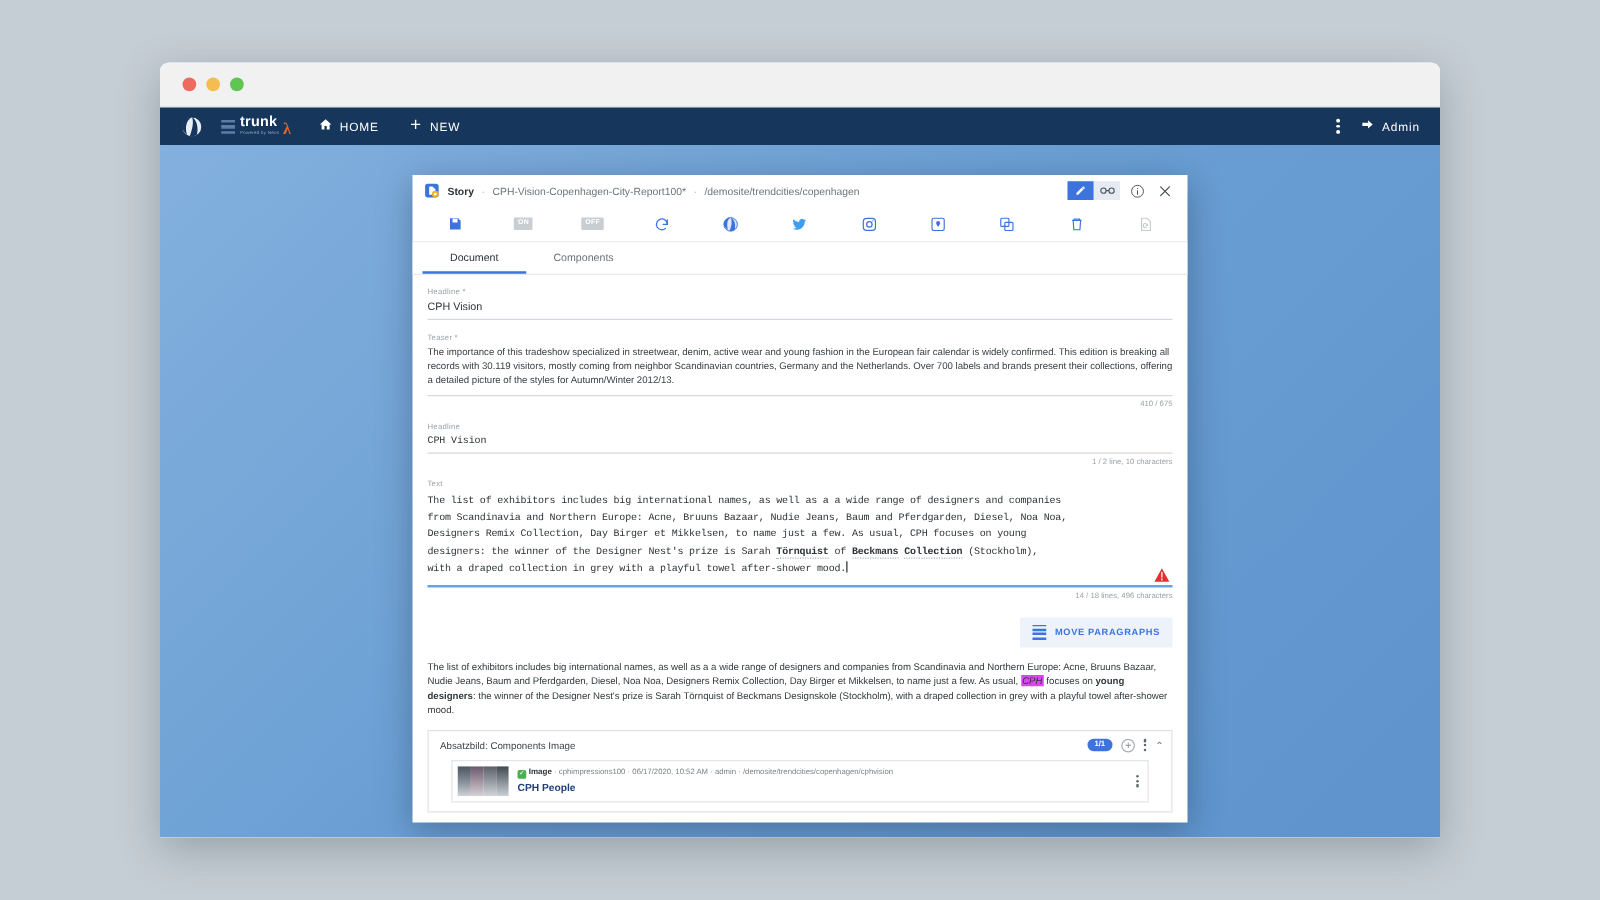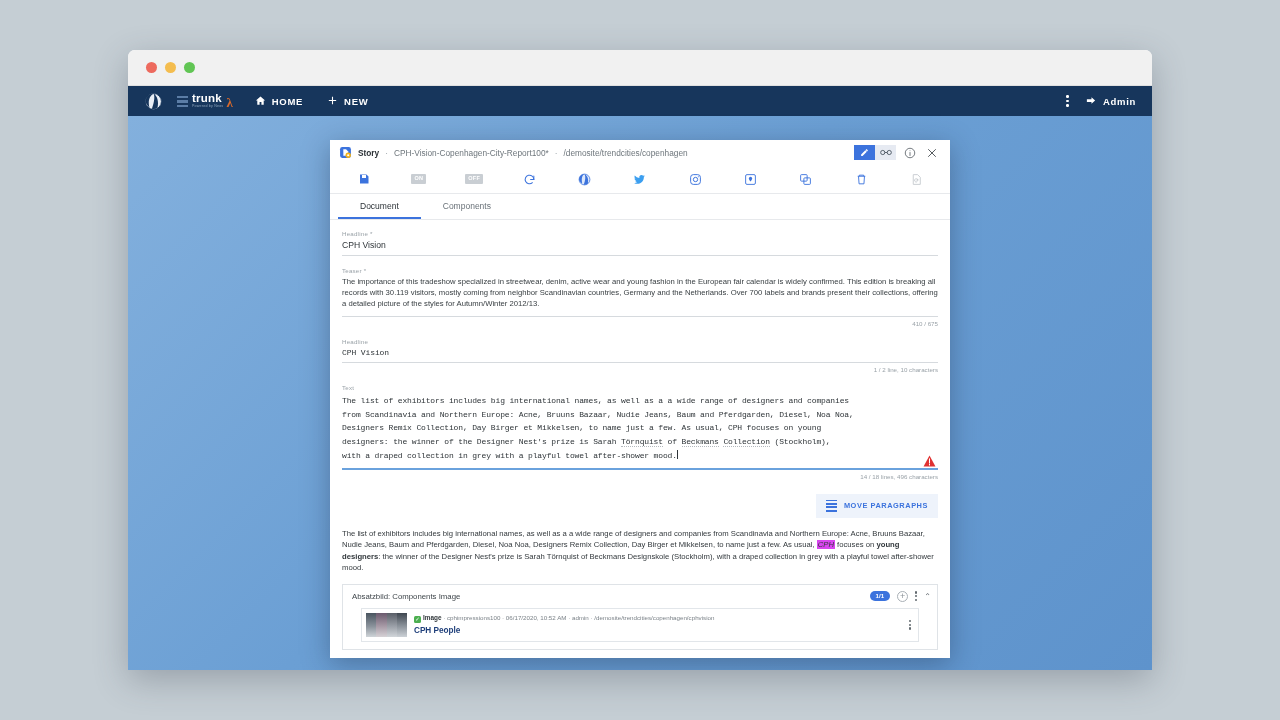--- a/index.html
+++ b/index.html
@@ -57,8 +57,8 @@
   .brand-tag { font-size: 3.6px; color: #8fa6bd; letter-spacing: .2px; display: block; margin-top: 1px; }
   .brand-mark { color: #d96a2b; font-size: 13px; font-weight: bold; margin-left: 3px; line-height: 1; font-family: "Liberation Serif", serif; }
   .nav-item {
-    display: flex; align-items: center; gap: 6px;
-    font-size: 9.5px; font-weight: bold; letter-spacing: .7px;
+    display: flex; align-items: flex-end; gap: 6px;
+    font-size: 9.5px; font-weight: normal; letter-spacing: .7px;
     margin-right: 24px; cursor: pointer;
   }
   .nav-right { margin-left: auto; display: flex; align-items: center; gap: 16px; }

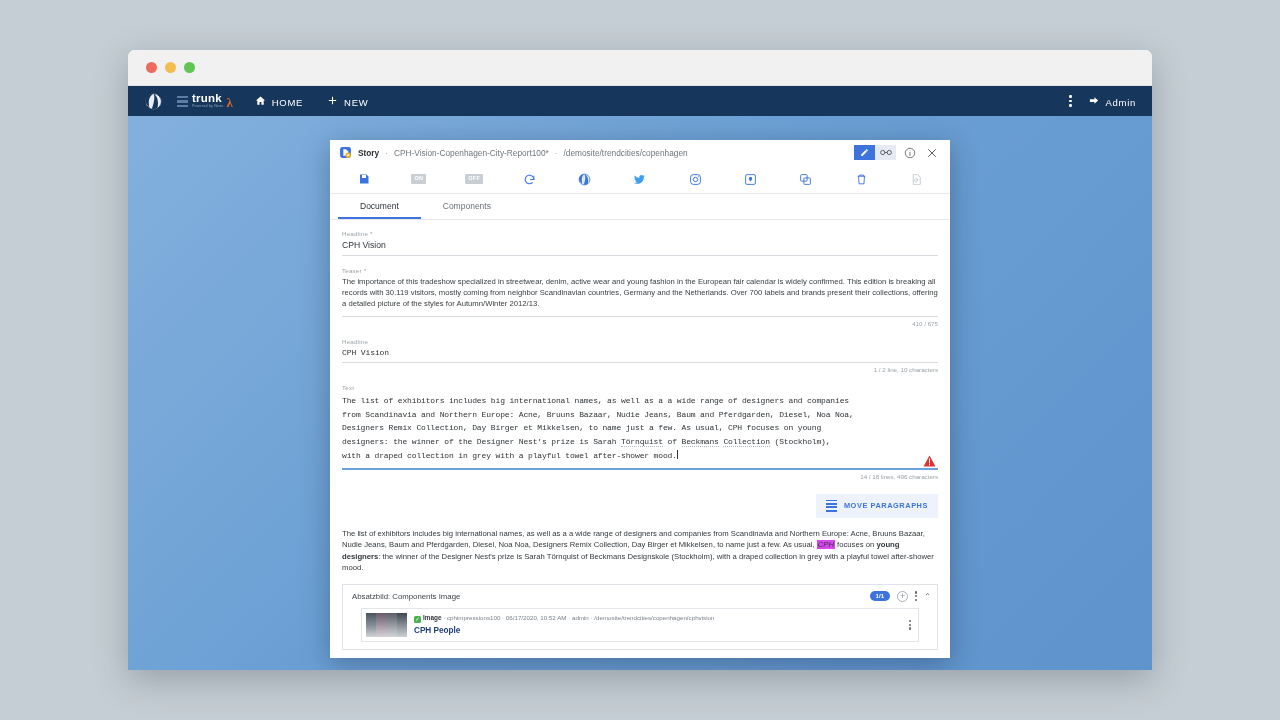--- a/index.html
+++ b/index.html
@@ -190,6 +190,7 @@
   }
   .misspelled {
     border-bottom: 1.5px dotted #b4b9be;
+    font-weight: bold;
   }
   .caret {
     display: inline-block;

